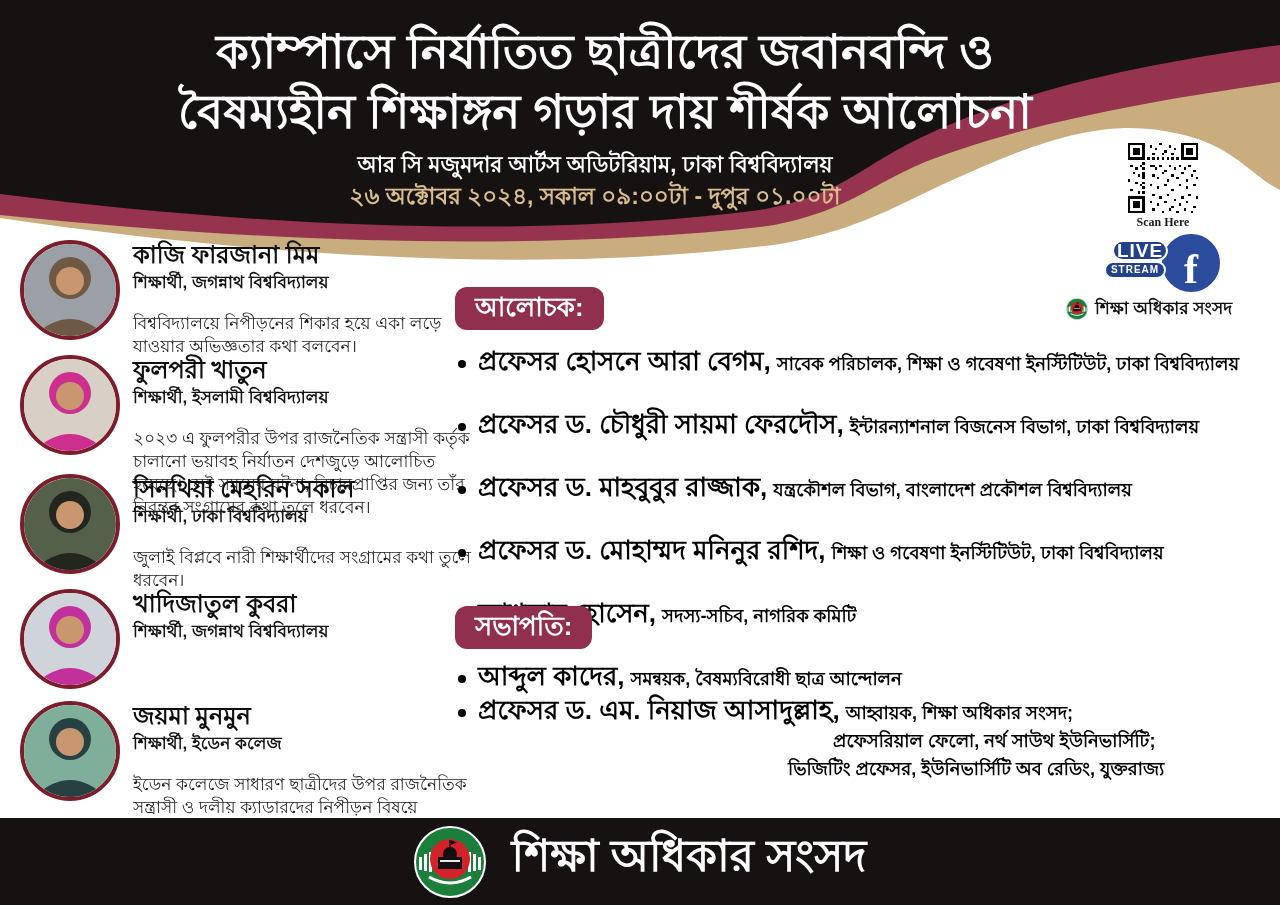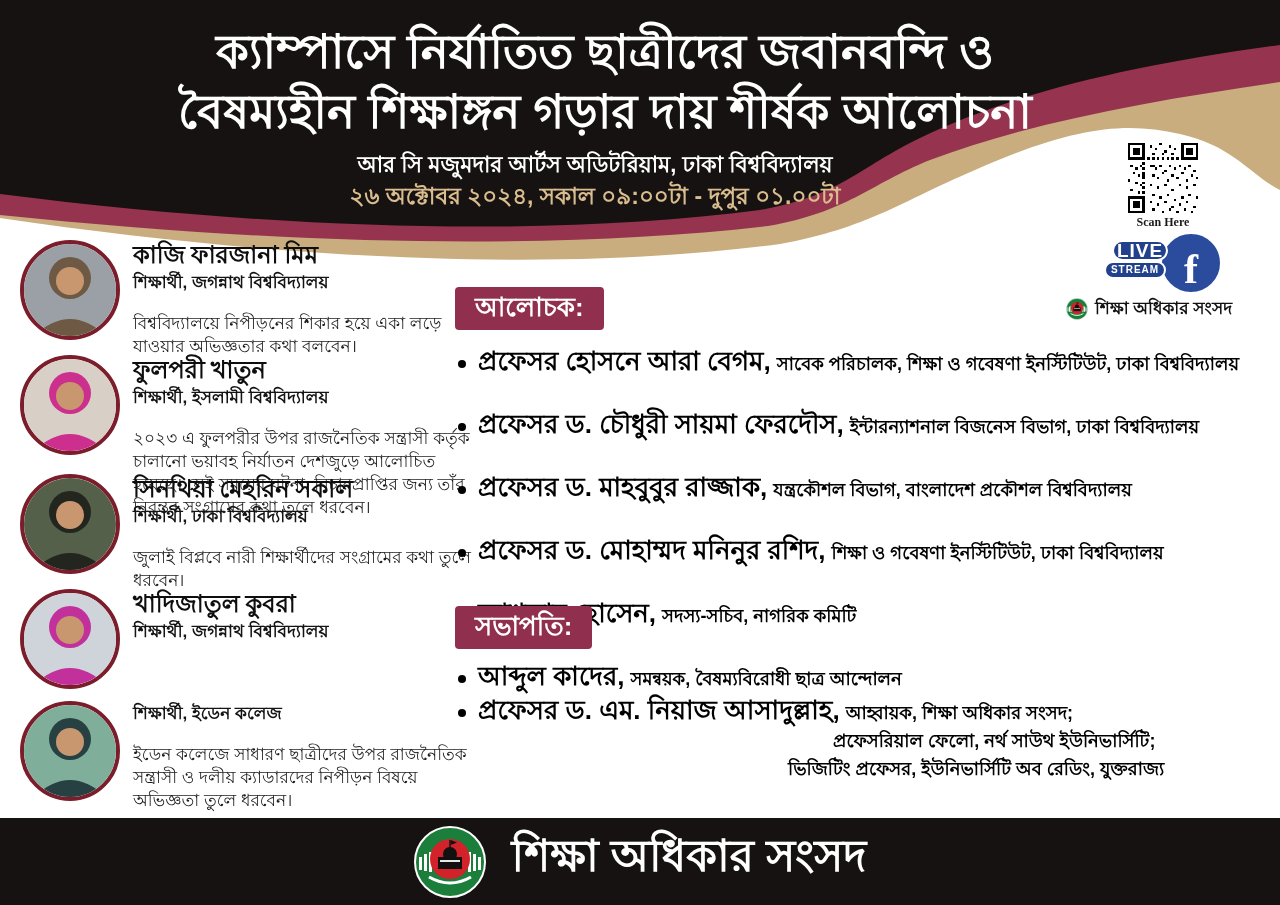--- a/index.html
+++ b/index.html
@@ -39,7 +39,7 @@
     border:4px solid #7b1d2b;overflow:hidden;}
   .photo svg{width:92px;height:92px;display:block;}
   .sp-text{position:absolute;left:113px;top:0;width:345px;}
-  .sp-name{font-size:24px;font-weight:700;color:#0e0e0e;line-height:30px;font-family:Liberation Serif, serif;}
+  .sp-name{font-size:24px;font-weight:700;color:#0e0e0e;line-height:30px;}
   .sp-role{font-size:17px;font-weight:700;color:#141414;line-height:22px;margin-top:2px;}
   .sp-bio{font-size:17px;color:#1c1c1c;line-height:23px;margin-top:18px;}
   

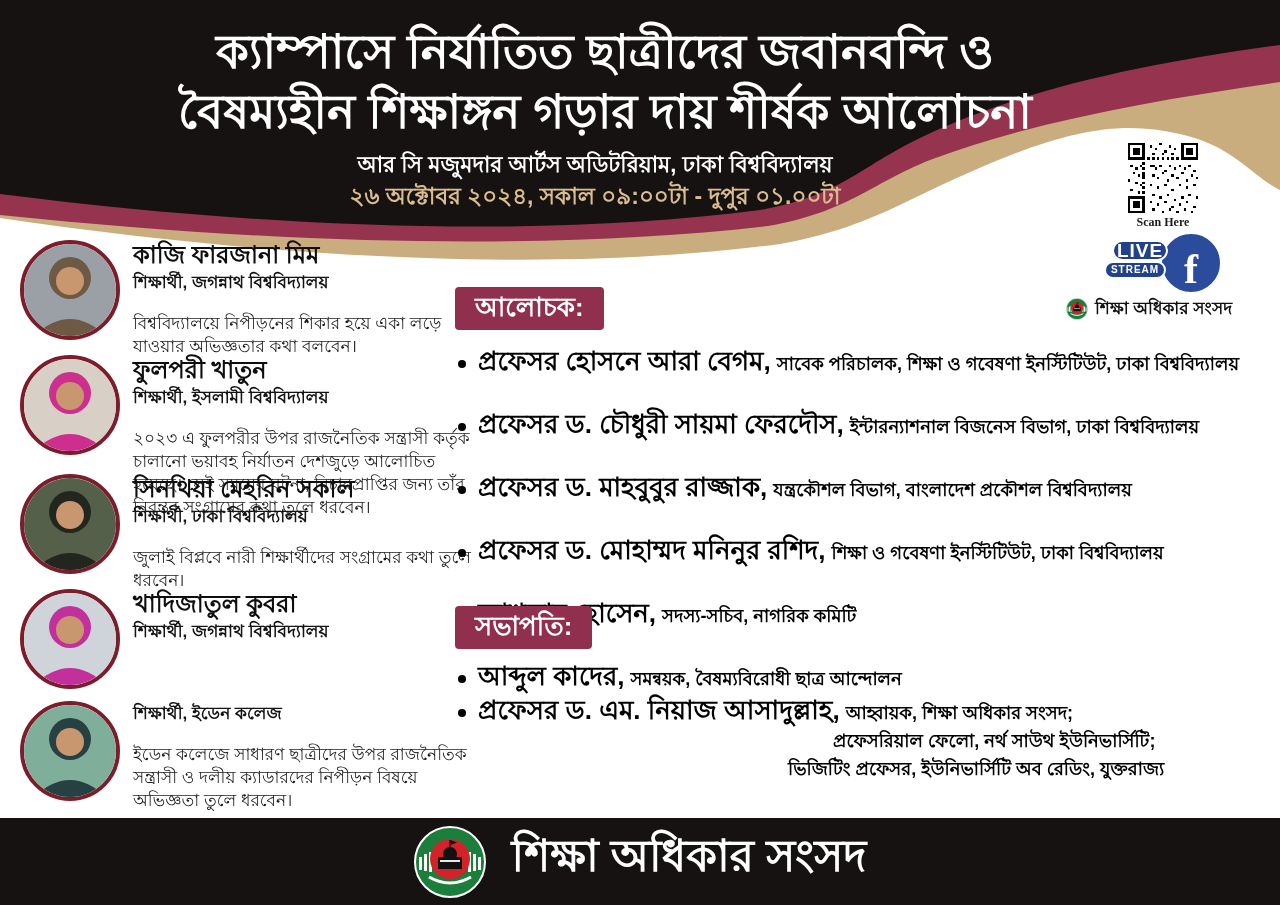--- a/index.html
+++ b/index.html
@@ -44,7 +44,7 @@
   .sp-bio{font-size:17px;color:#1c1c1c;line-height:23px;margin-top:18px;}
   
   .badge{position:absolute;background:#902f4e;color:#fff;font-weight:700;font-size:26px;
-    padding:6px 20px 9px 20px;border-radius:4px;line-height:28px;}
+    padding:6px 20px 9px 20px;border-radius:12px;line-height:28px;}
   .badge.discussants{left:455px;top:287px;}
   .badge.chair{left:455px;top:606px;}
   .bullets{position:absolute;left:458px;top:341px;width:815px;}

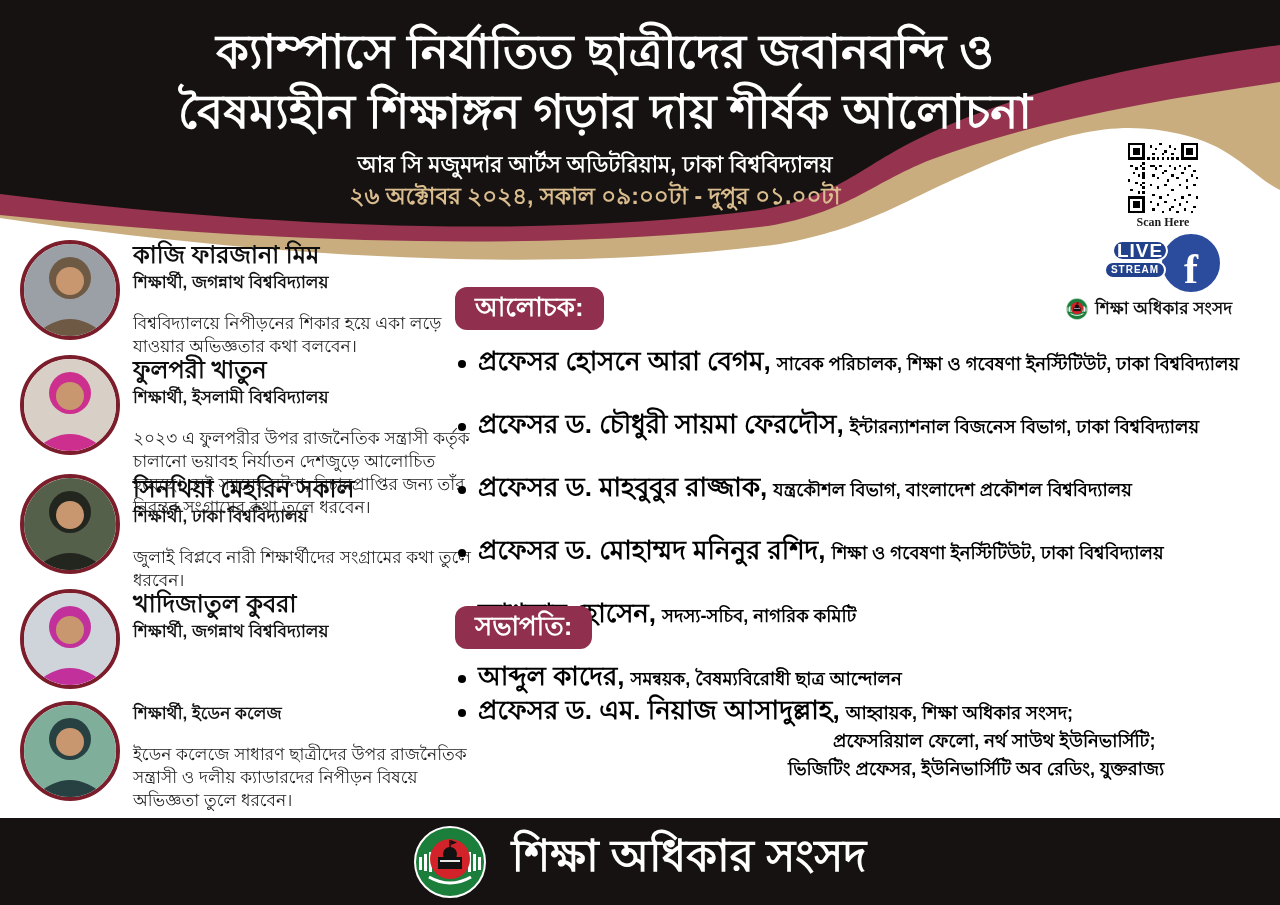--- a/index.html
+++ b/index.html
@@ -204,6 +204,7 @@
         </svg>
     </div>
     <div class="sp-text">
+      <div class="sp-name">জয়মা মুনমুন</div>
       <div class="sp-role">শিক্ষার্থী, ইডেন কলেজ</div>
       <div class="sp-bio">ইডেন কলেজে সাধারণ ছাত্রীদের উপর রাজনৈতিক সন্ত্রাসী ও দলীয় ক্যাডারদের নিপীড়ন বিষয়ে অভিজ্ঞতা তুলে ধরবেন।</div>
     </div>

